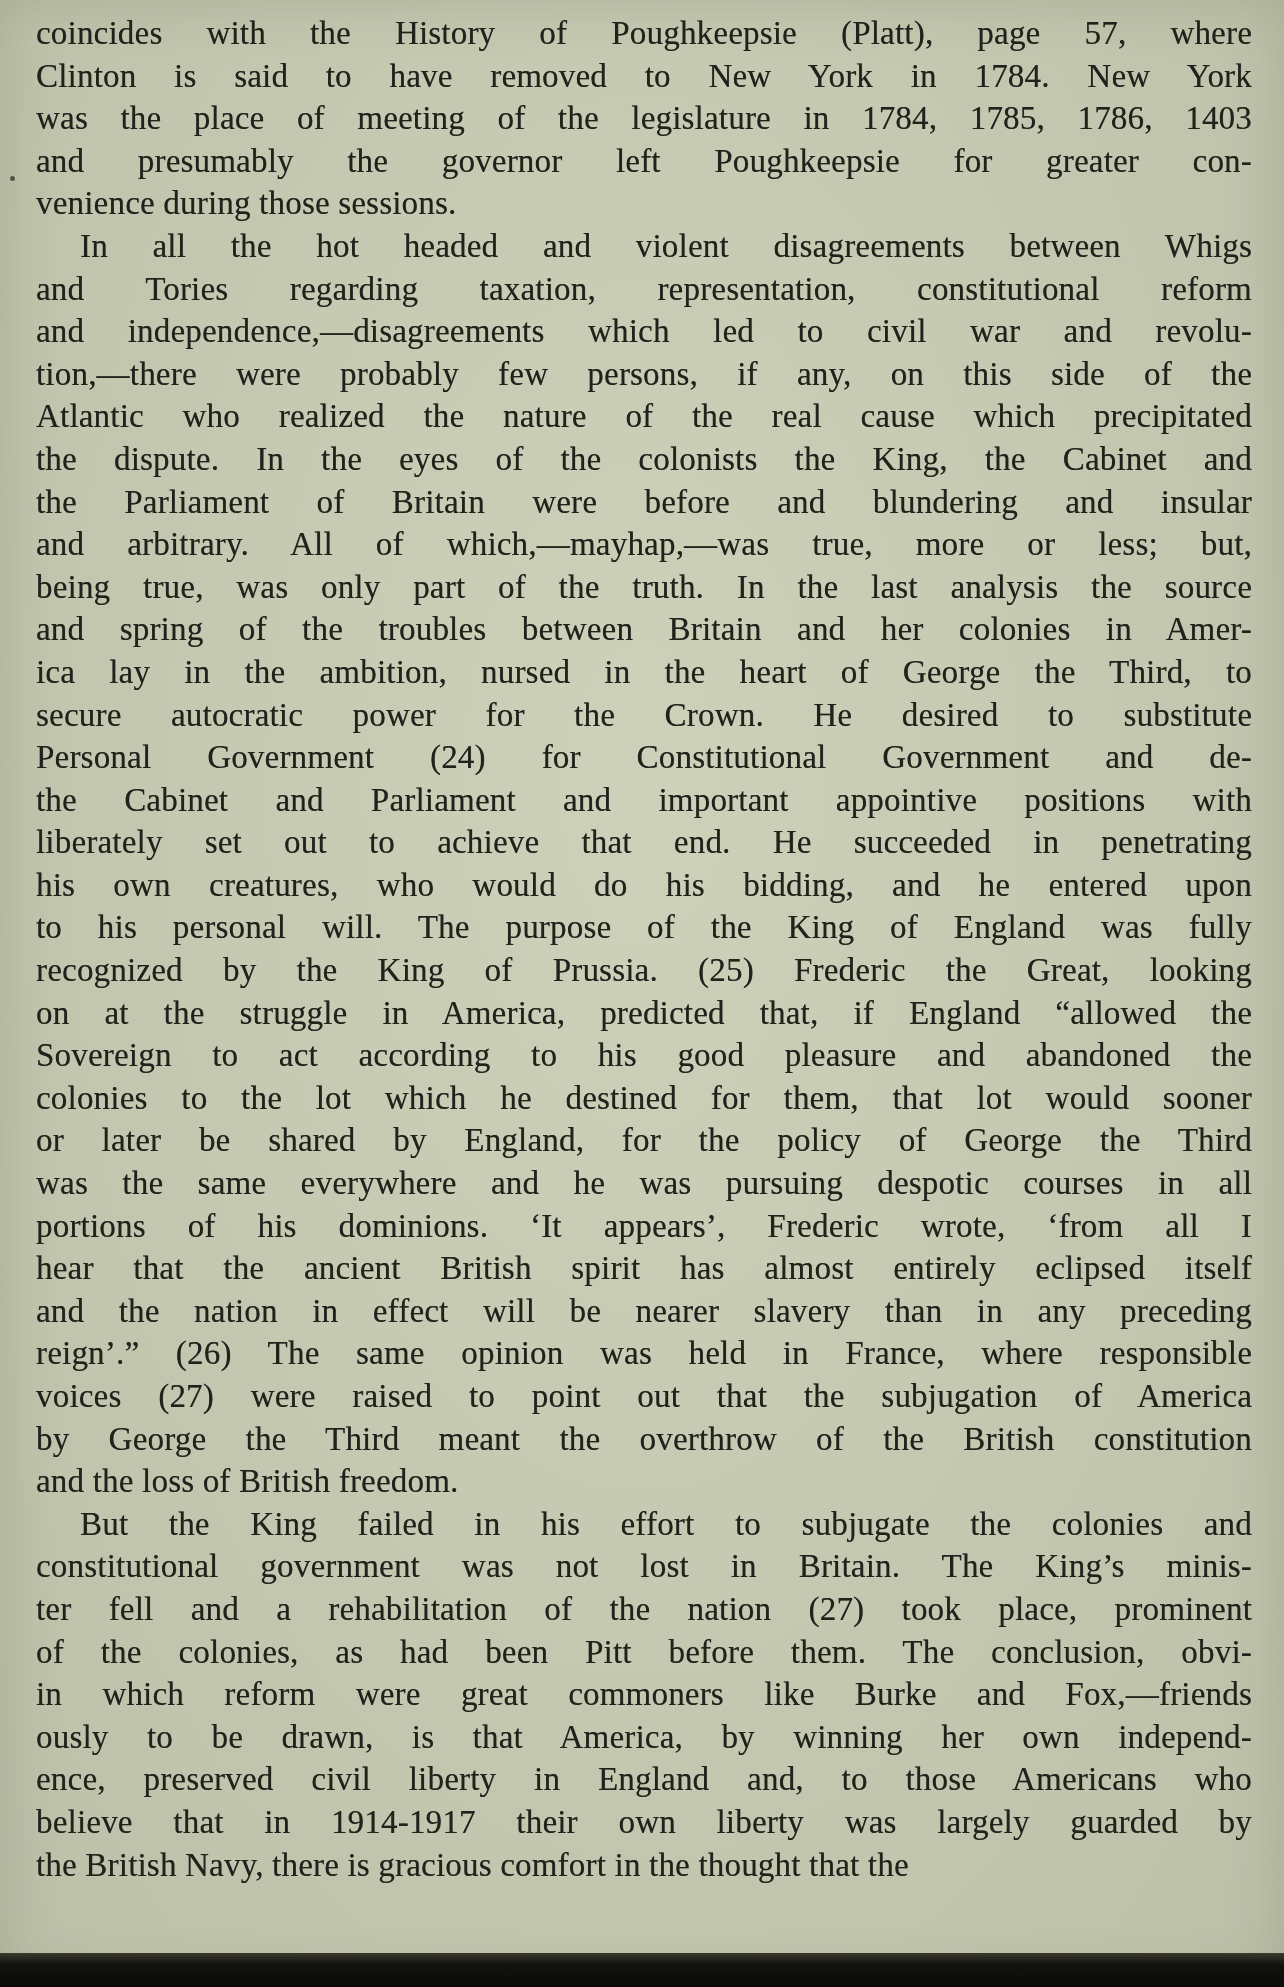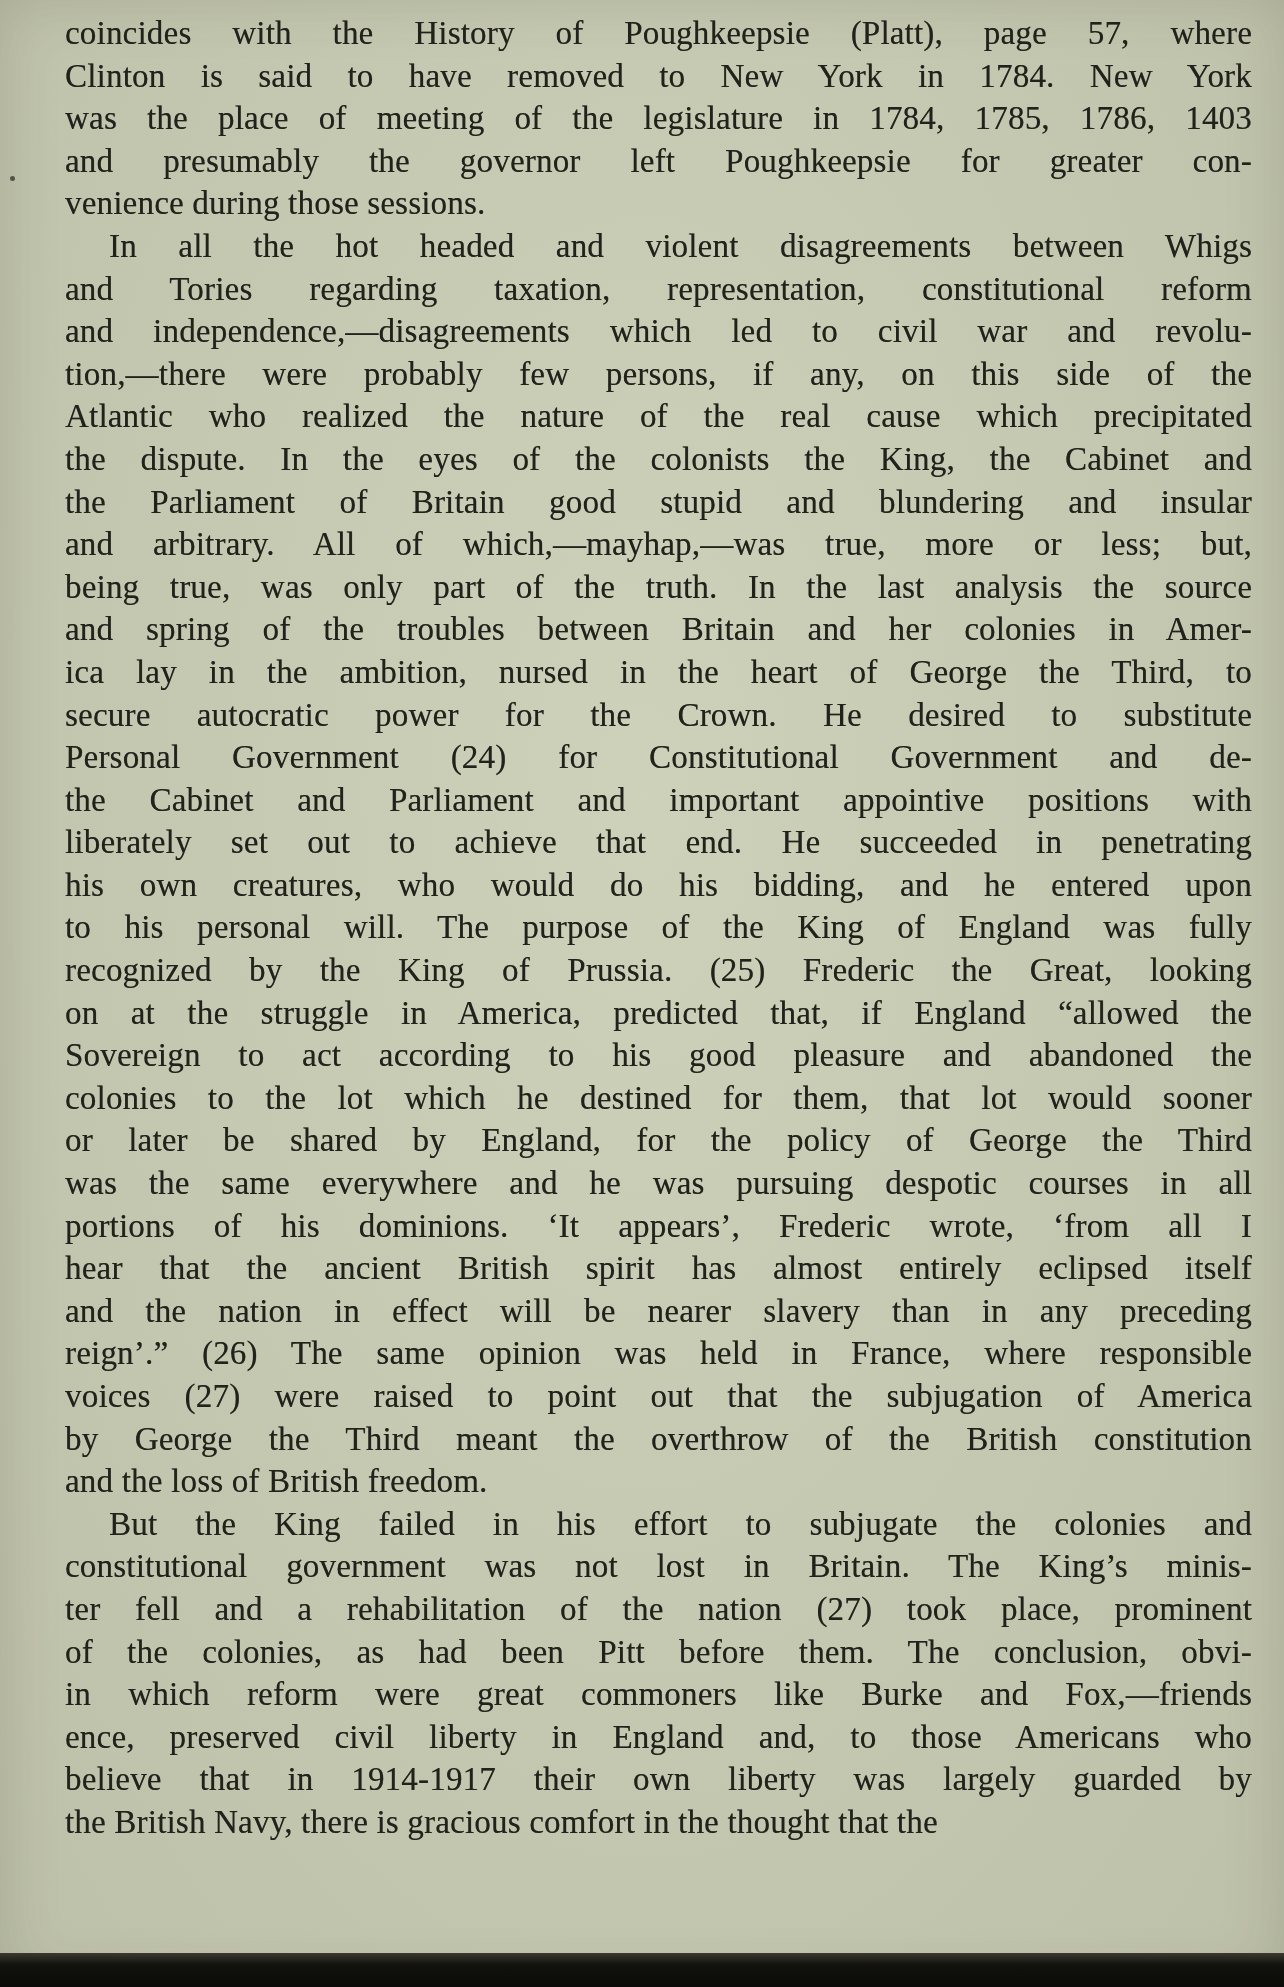--- a/index.html
+++ b/index.html
@@ -38,7 +38,6 @@
   }
   .line {
     white-space: normal;
-    margin-left: 29px;
   }
   .line.j {
     text-align: justify;

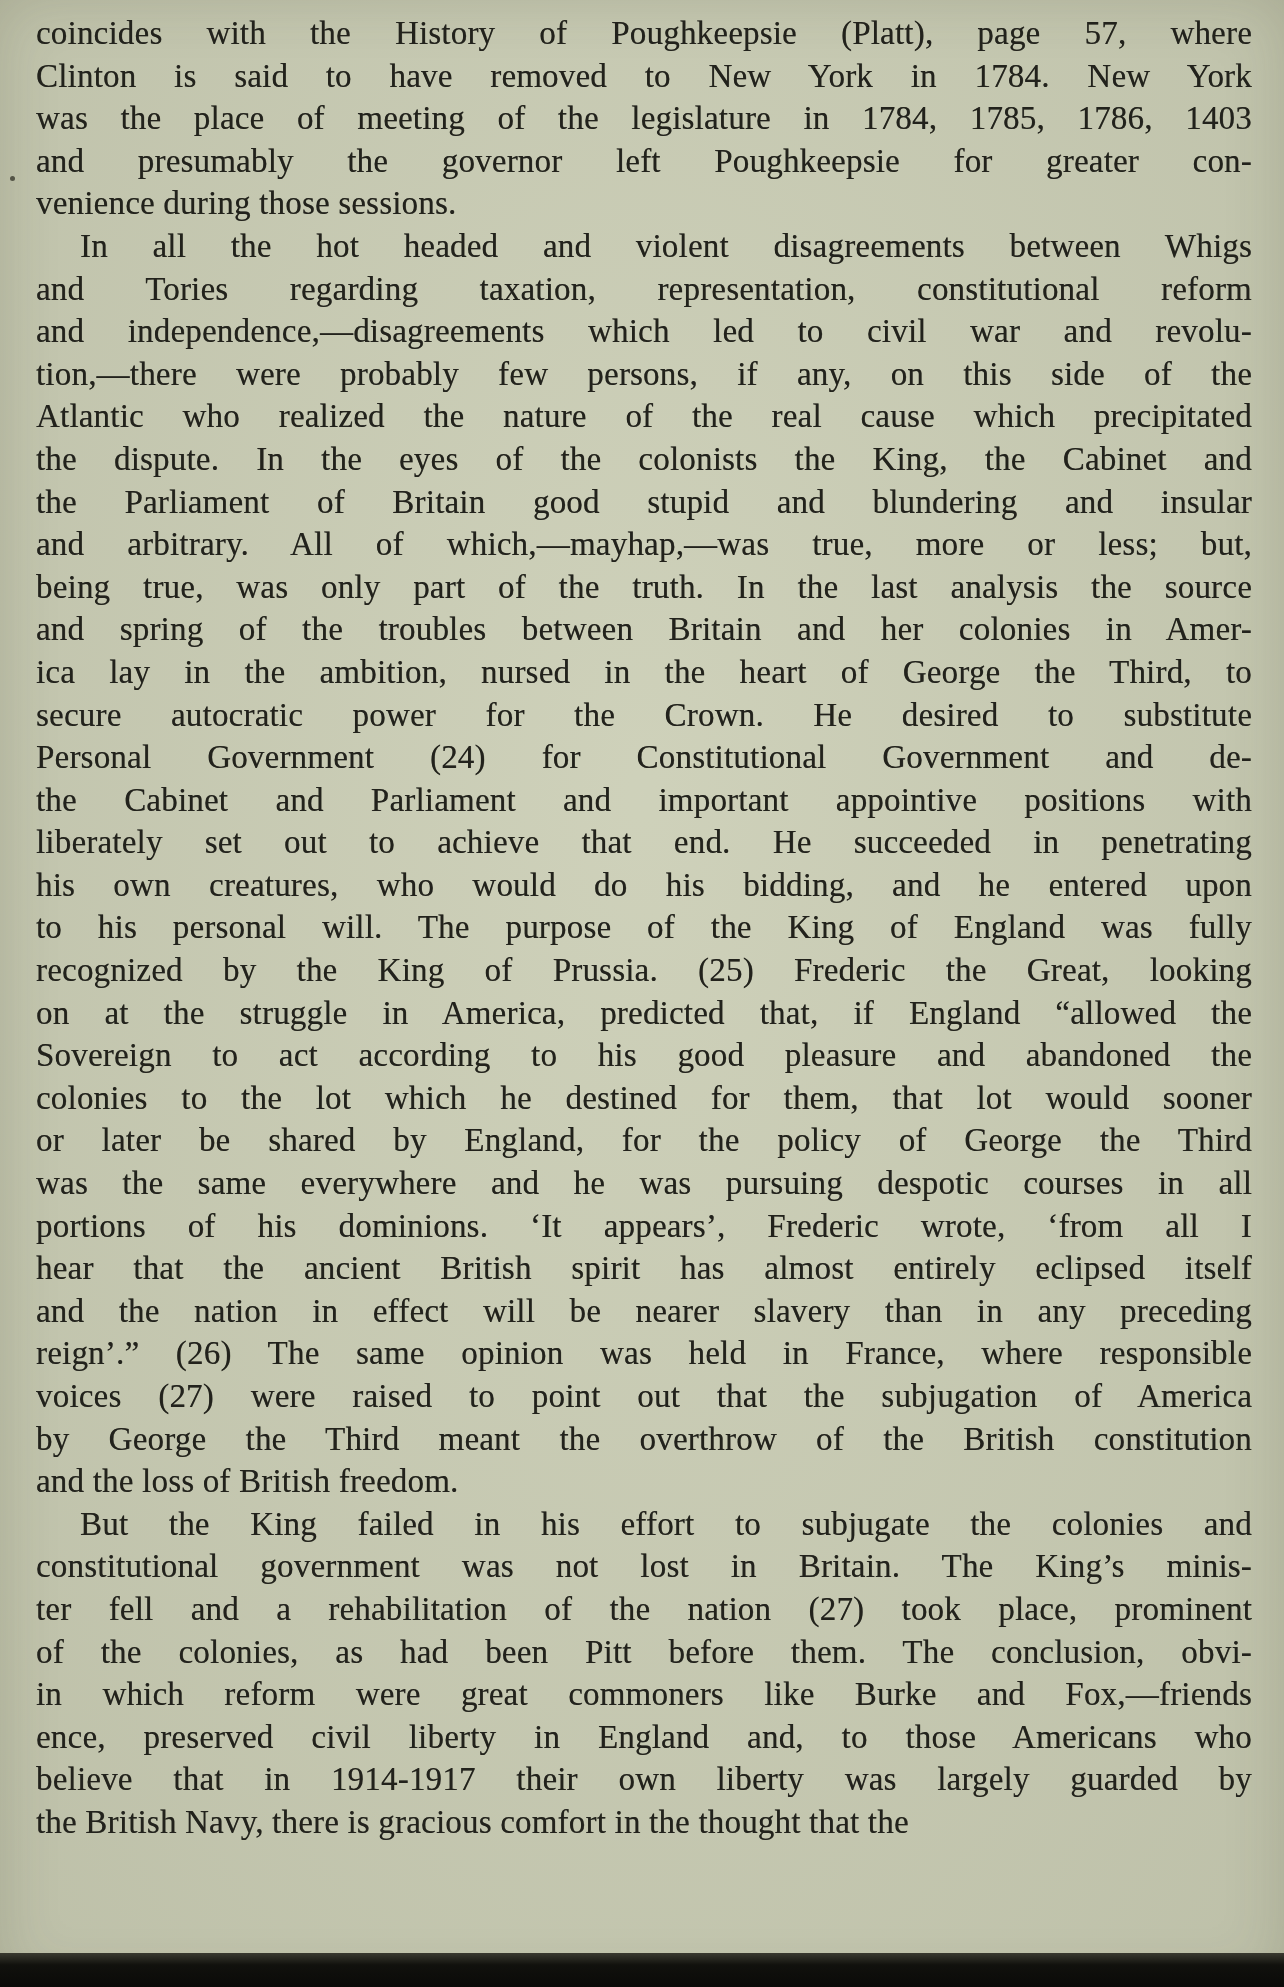--- a/index.html
+++ b/index.html
@@ -85,7 +85,7 @@
         <div class="line j">tion,—there were probably few persons, if any, on this side of the</div>
         <div class="line j">Atlantic who realized the nature of the real cause which precipitated</div>
         <div class="line j">the dispute.  In the eyes of the colonists the King, the Cabinet and</div>
-        <div class="line j">the Parliament of Britain good stupid and blundering and insular</div>
+        <div class="line j">the Parliament of Britain were before and blundering and insular</div>
         <div class="line j">and arbitrary.  All of which,—mayhap,—was true, more or less; but,</div>
         <div class="line j">being true, was only part of the truth.  In the last analysis the source</div>
         <div class="line j">and spring of the troubles between Britain and her colonies in Amer-</div>

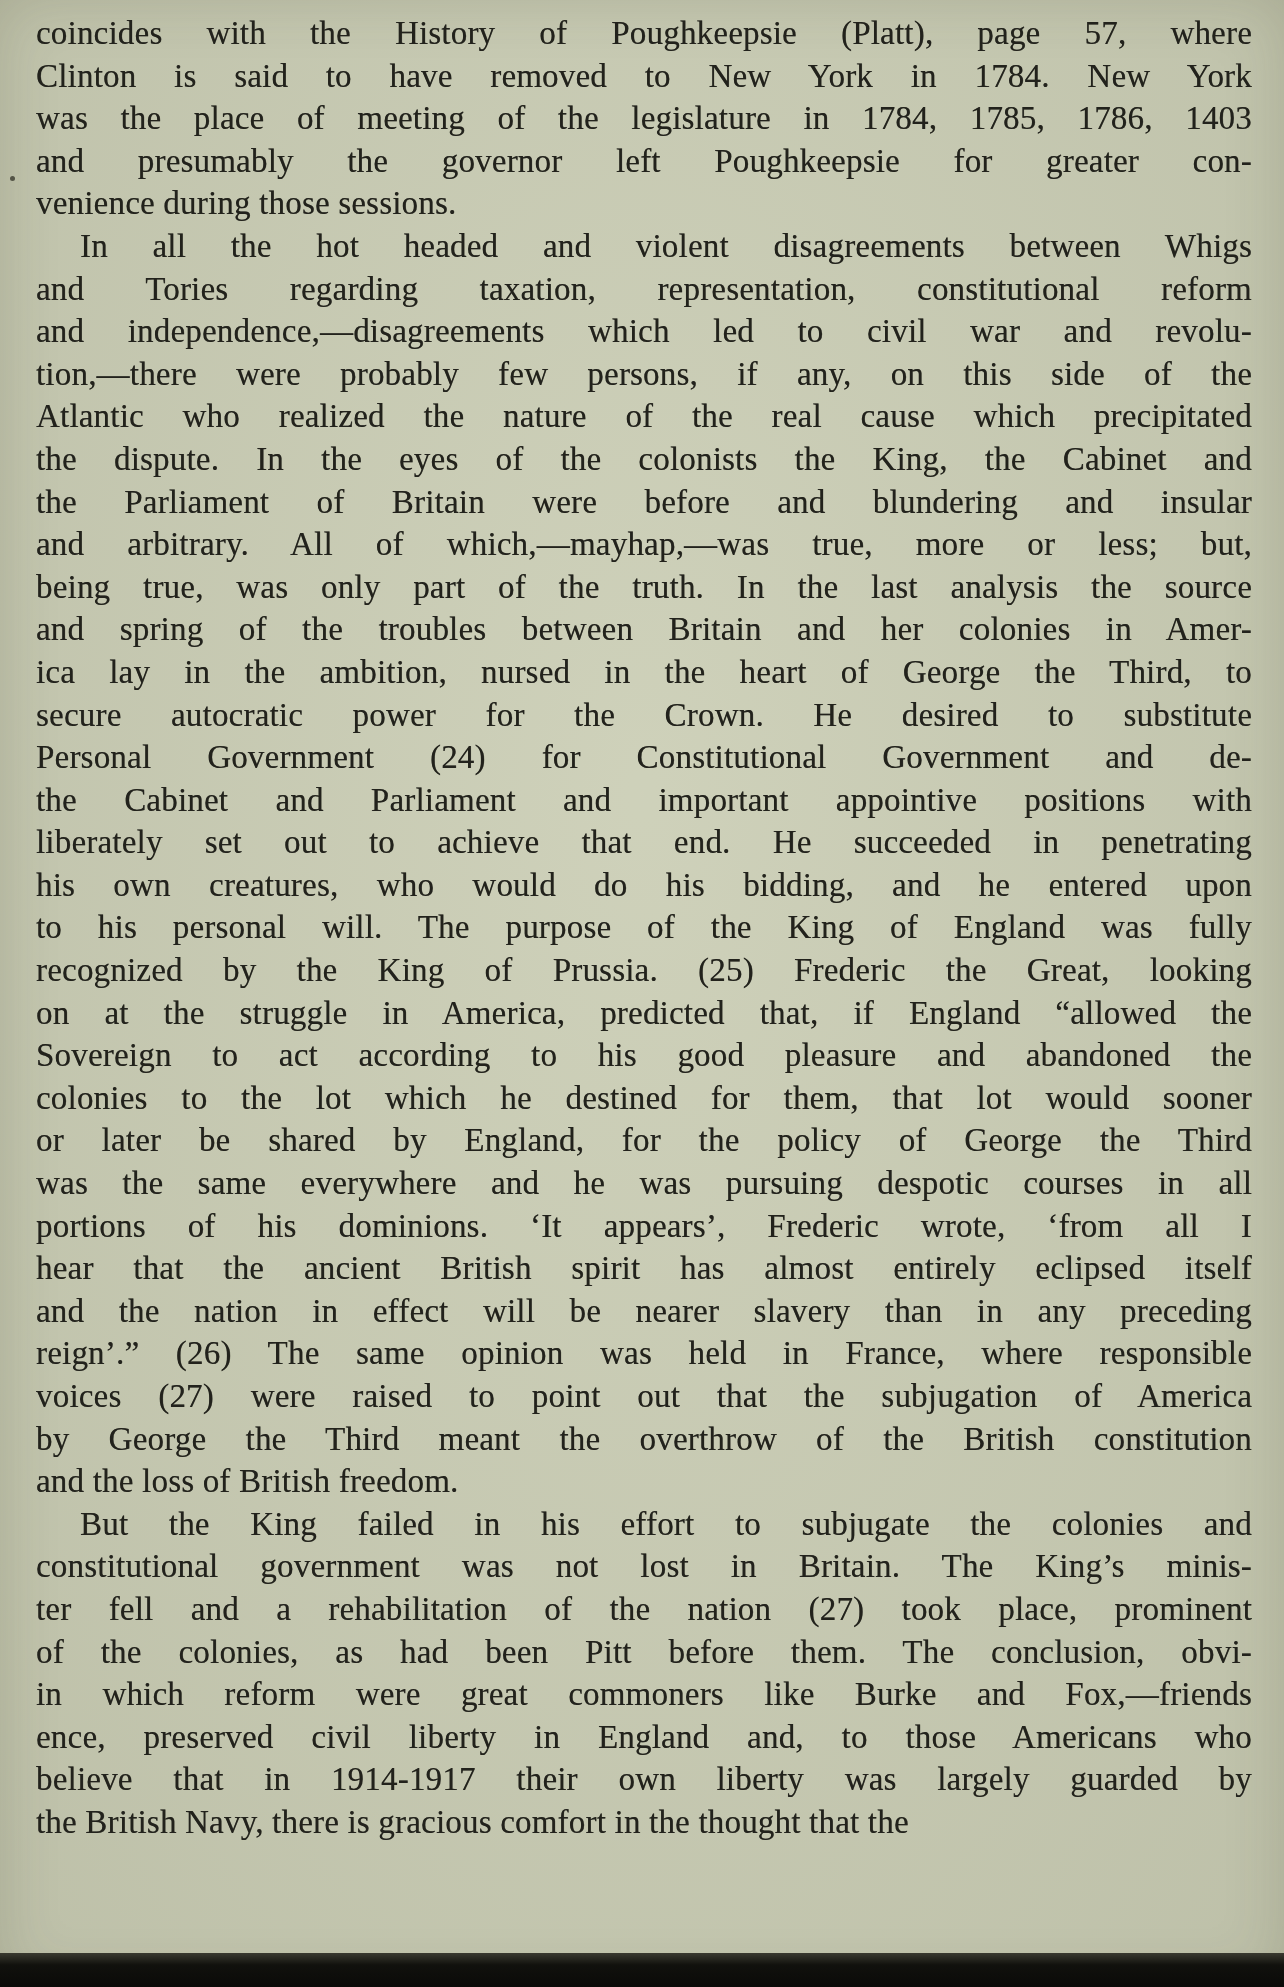--- a/index.html
+++ b/index.html
@@ -116,6 +116,7 @@
         <div class="line j">ter fell and a rehabilitation of the nation (27) took place, prominent</div>
         <div class="line j">of the colonies, as had been Pitt before them.  The conclusion, obvi-</div>
         <div class="line j">in which reform were great commoners like Burke and Fox,—friends</div>
+        <div class="line j">ously to be drawn, is that America, by winning her own independ-</div>
         <div class="line j">ence, preserved civil liberty in England and, to those Americans who</div>
         <div class="line j">believe that in 1914-1917 their own liberty was largely guarded by</div>
         <div class="line">the British Navy, there is gracious comfort in the thought that the</div>

